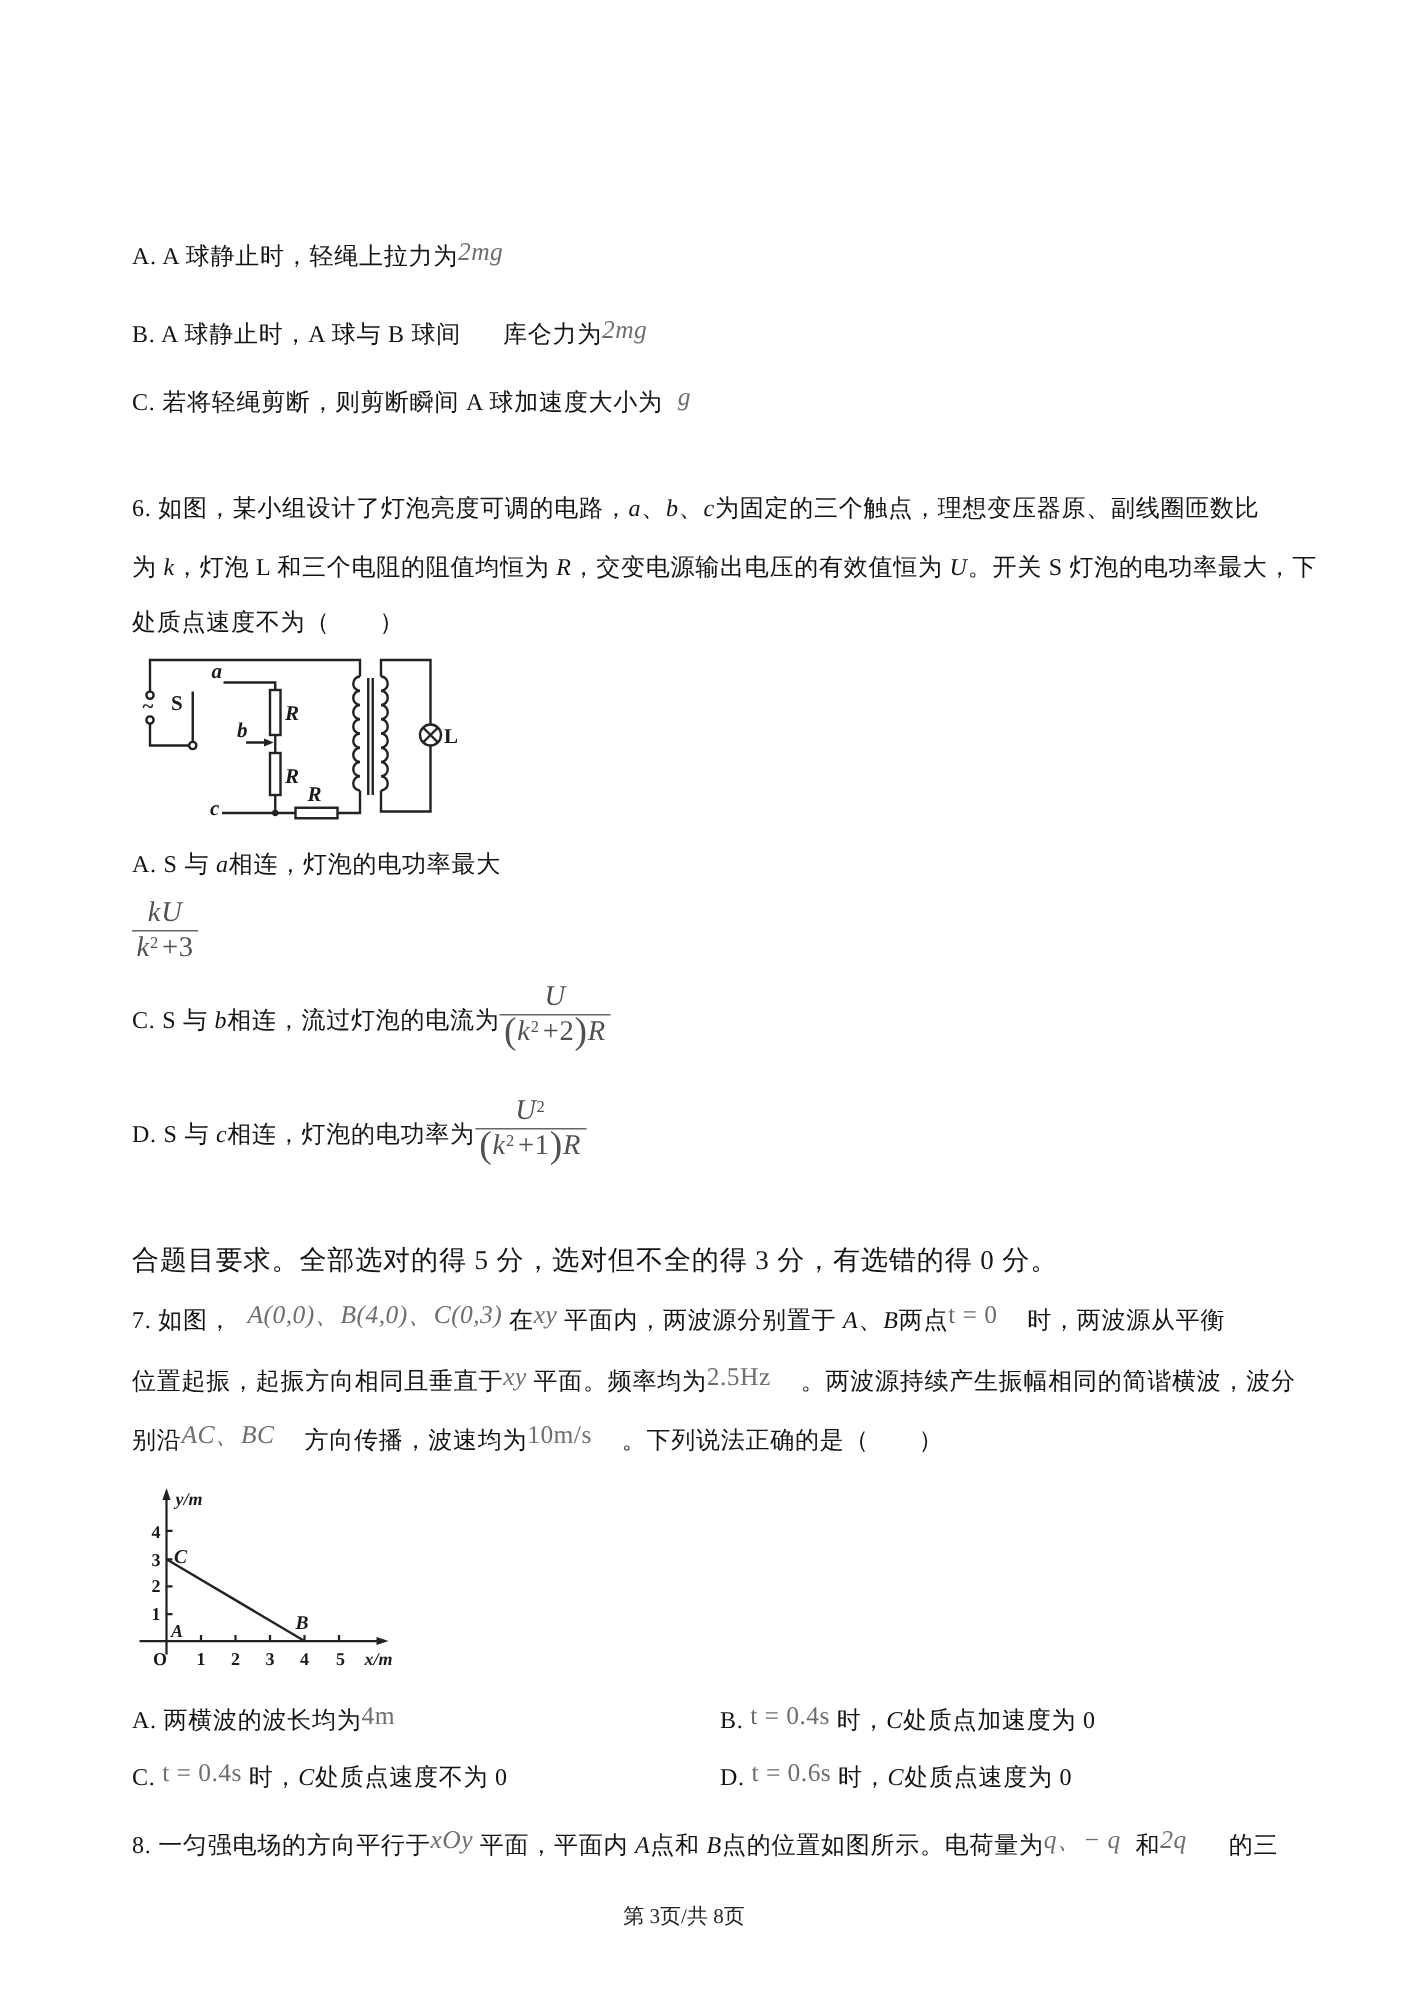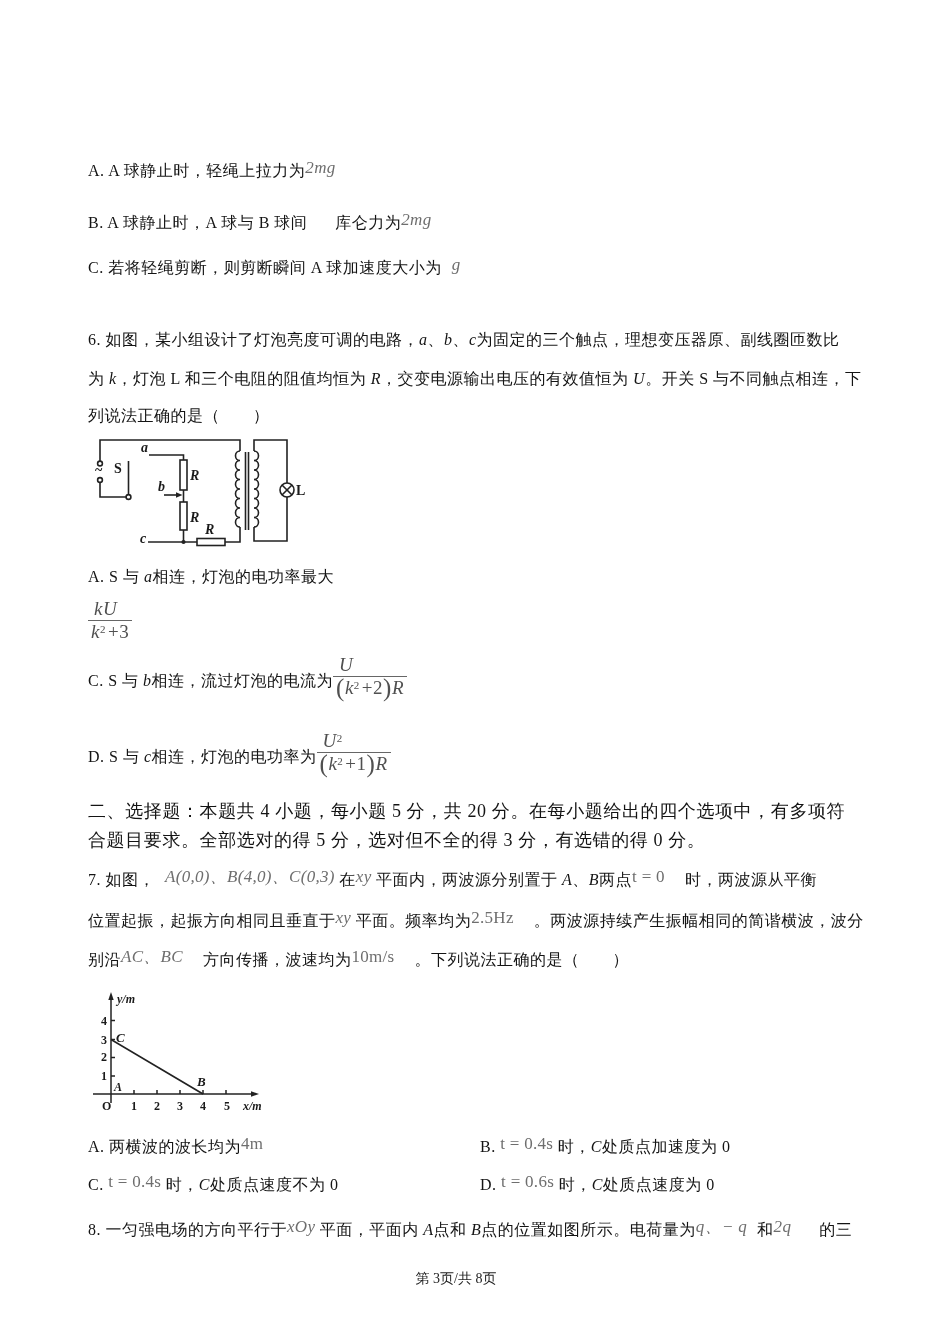--- a/index.html
+++ b/index.html
@@ -63,7 +63,7 @@
     <span>6.</span><span> 如图，某小组设计了灯泡亮度可调的电路，</span><span class="var">a</span><span>、</span><span class="var">b</span><span>、</span><span class="var">c</span><span>为固定的三个触点，理想变压器原、副线圈匝数比</span>
   </div>
   <div class="line" style="top:329px">
-    <span>为 </span><span class="var">k</span><span>，灯泡 L 和三个电阻的阻值均恒为 </span><span class="var">R</span><span>，交变电源输出电压的有效值恒为 </span><span class="var">U</span><span>。开关 S 与不同触点相连，下</span>
+    <span>为 </span><span class="var">k</span><span>，灯泡 L 和三个电阻的阻值均恒为 </span><span class="var">R</span><span>，交变电源输出电压的有效值恒为 </span><span class="var">U</span><span>。开关 S 灯泡的电功率最大，下</span>
   </div>
   <div class="line" style="top:366px">
     <span>列说法正确的是（　　）</span>

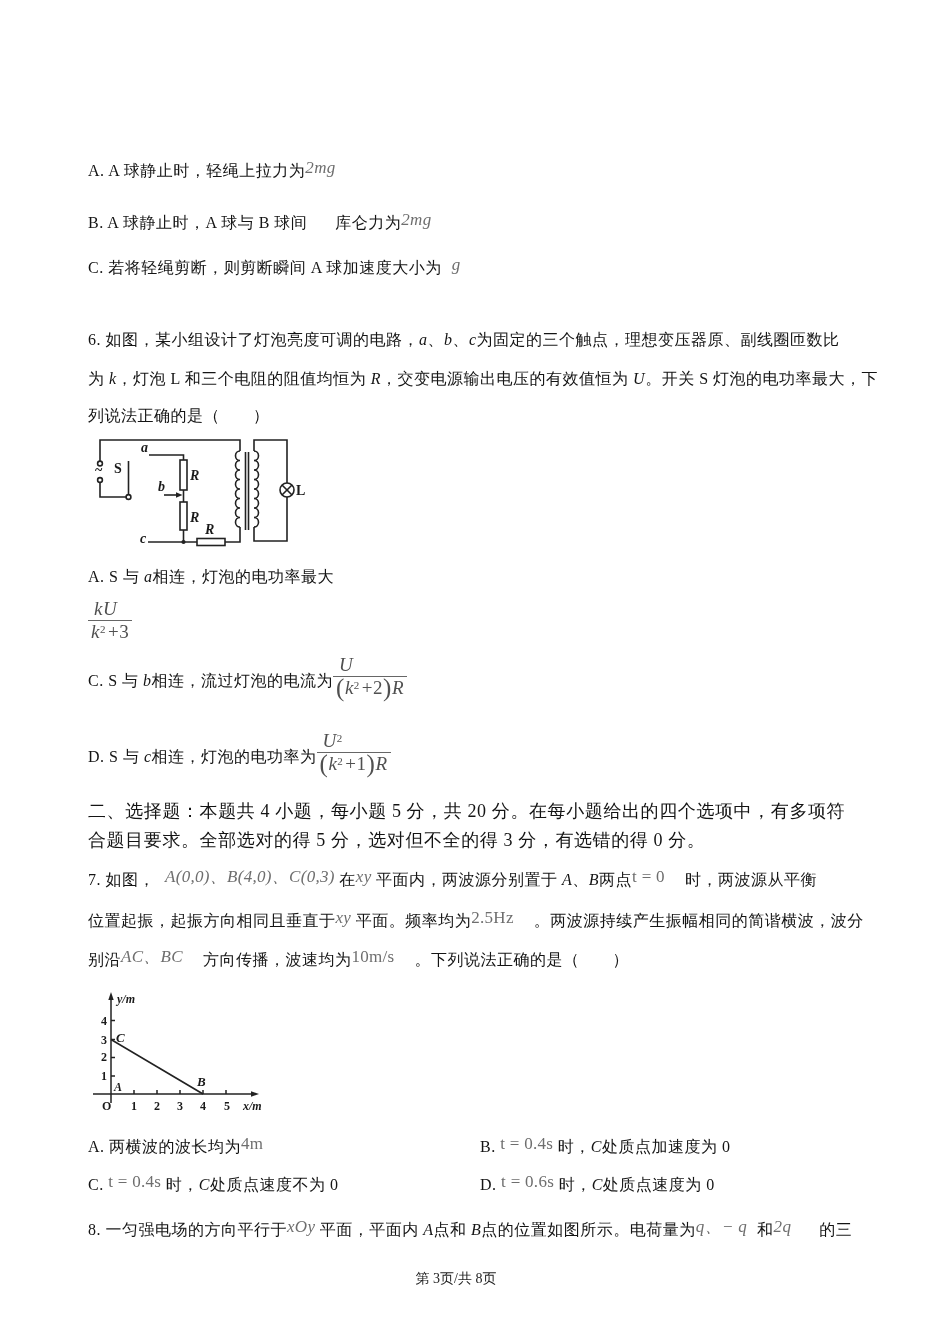--- a/index.html
+++ b/index.html
@@ -66,7 +66,7 @@
     <span>为 </span><span class="var">k</span><span>，灯泡 L 和三个电阻的阻值均恒为 </span><span class="var">R</span><span>，交变电源输出电压的有效值恒为 </span><span class="var">U</span><span>。开关 S 灯泡的电功率最大，下</span>
   </div>
   <div class="line" style="top:366px">
-    <span>列说法正确的是（　　）</span>
+    <span>处质点速度不为（　　）</span>
   </div>
 
   <svg style="position:absolute;left:85px;top:390px" width="240" height="125" viewBox="0 0 240 125">

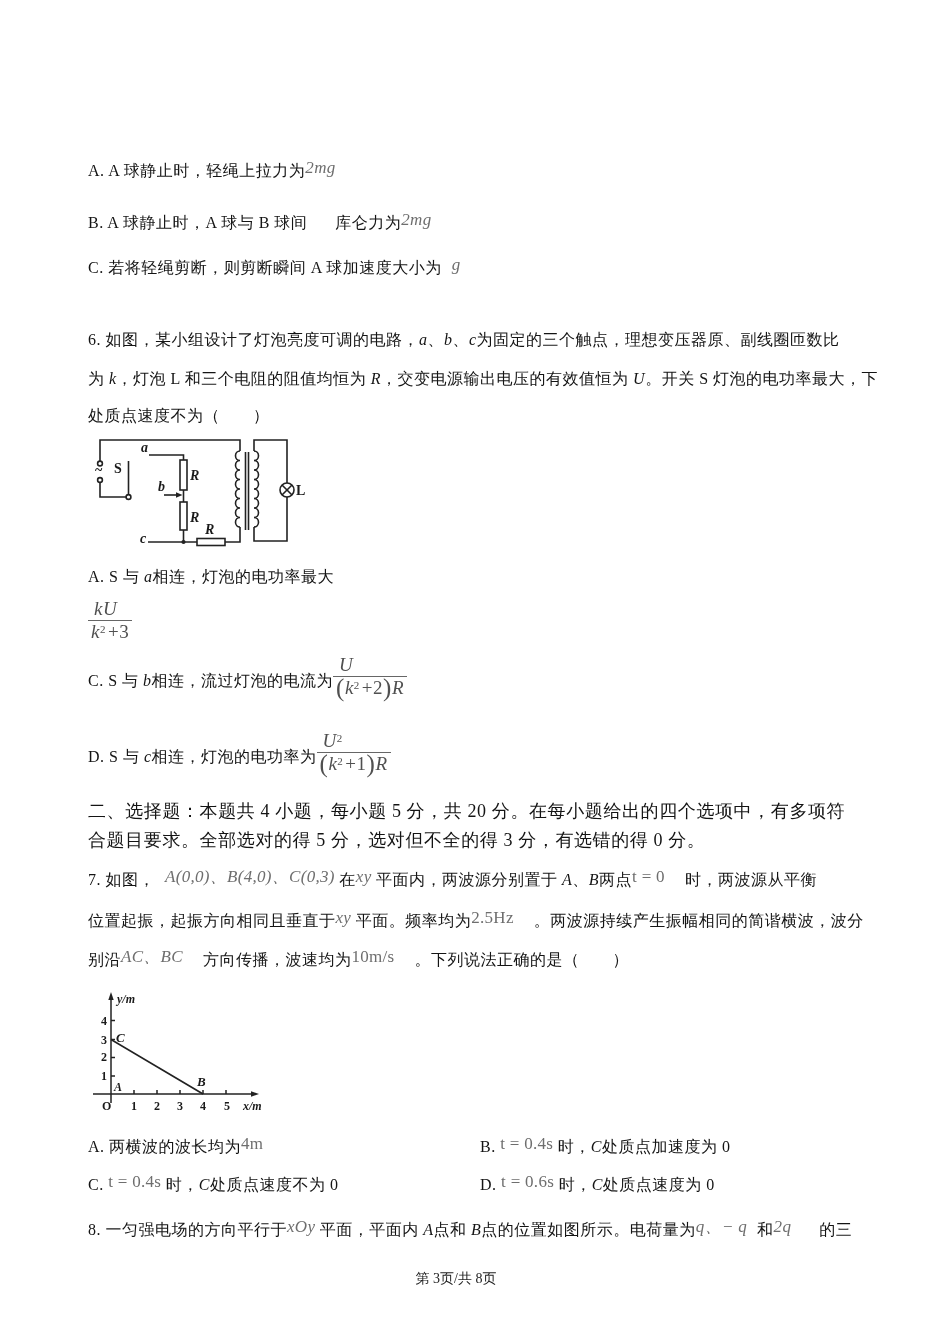--- a/index.html
+++ b/index.html
@@ -24,7 +24,7 @@
   .fline { display: flex; align-items: center; }
   .fline .txt { position: relative; top: 4px; }
   .frac {
-    display: inline-flex; flex-direction: column; 
+    display: inline-flex; flex-direction: column; align-items: center;
     color: #505050; font-family: "Liberation Serif", serif; font-style: italic;
     font-size: 19px; line-height: 22px; margin-left: 0px;
   }

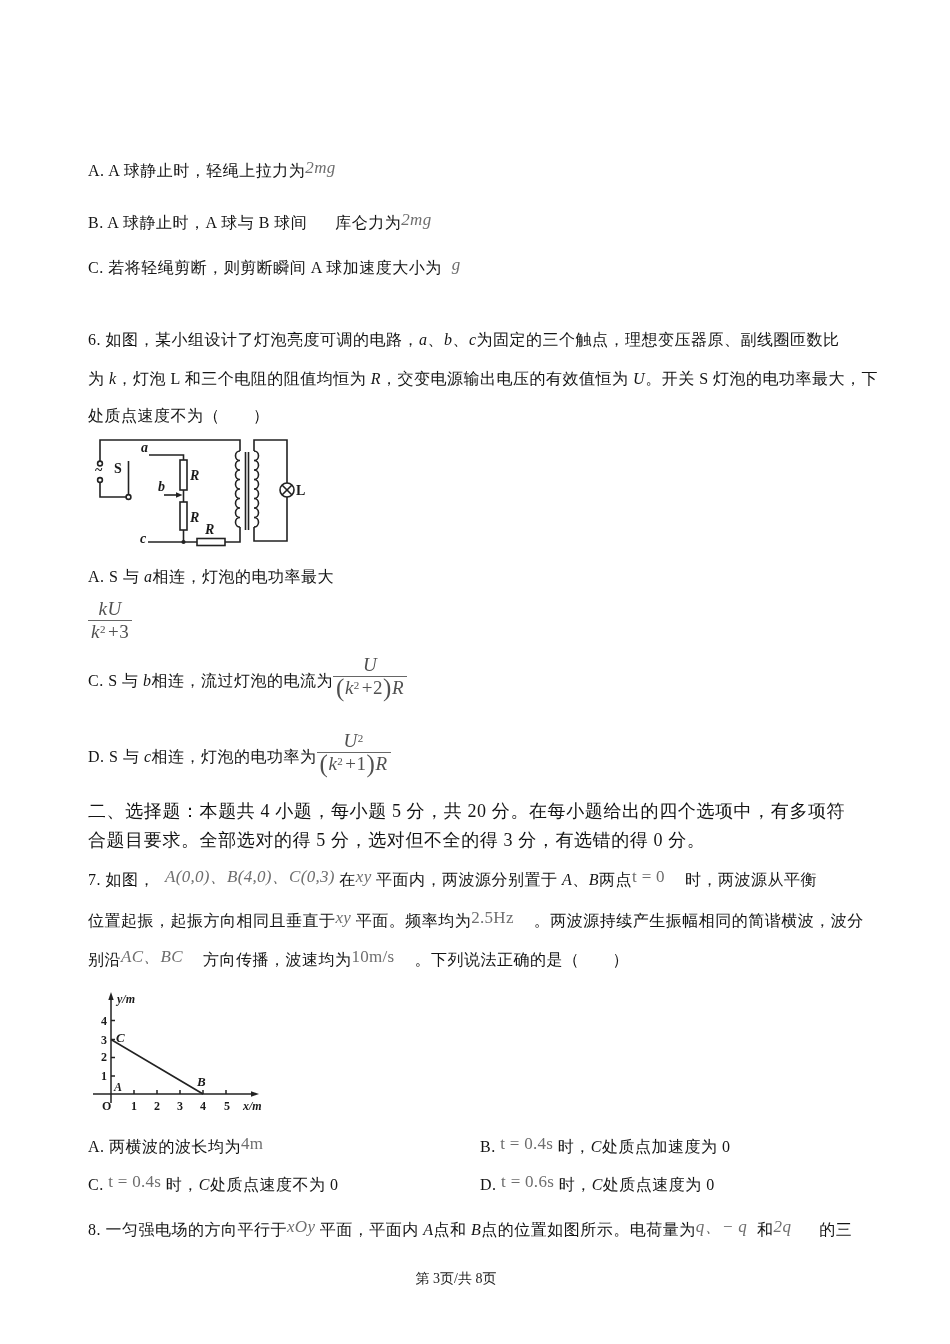--- a/index.html
+++ b/index.html
@@ -157,7 +157,6 @@
     </span>
   </div>
 
-  <div class="line big" style="top:759px">二、选择题：本题共 4 小题，每小题 5 分，共 20 分。在每小题给出的四个选项中，有多项符</div>
   <div class="line big" style="top:788px">合题目要求。全部选对的得 5 分，选对但不全的得 3 分，有选错的得 0 分。</div>
 
   <div class="line" style="top:830px">

